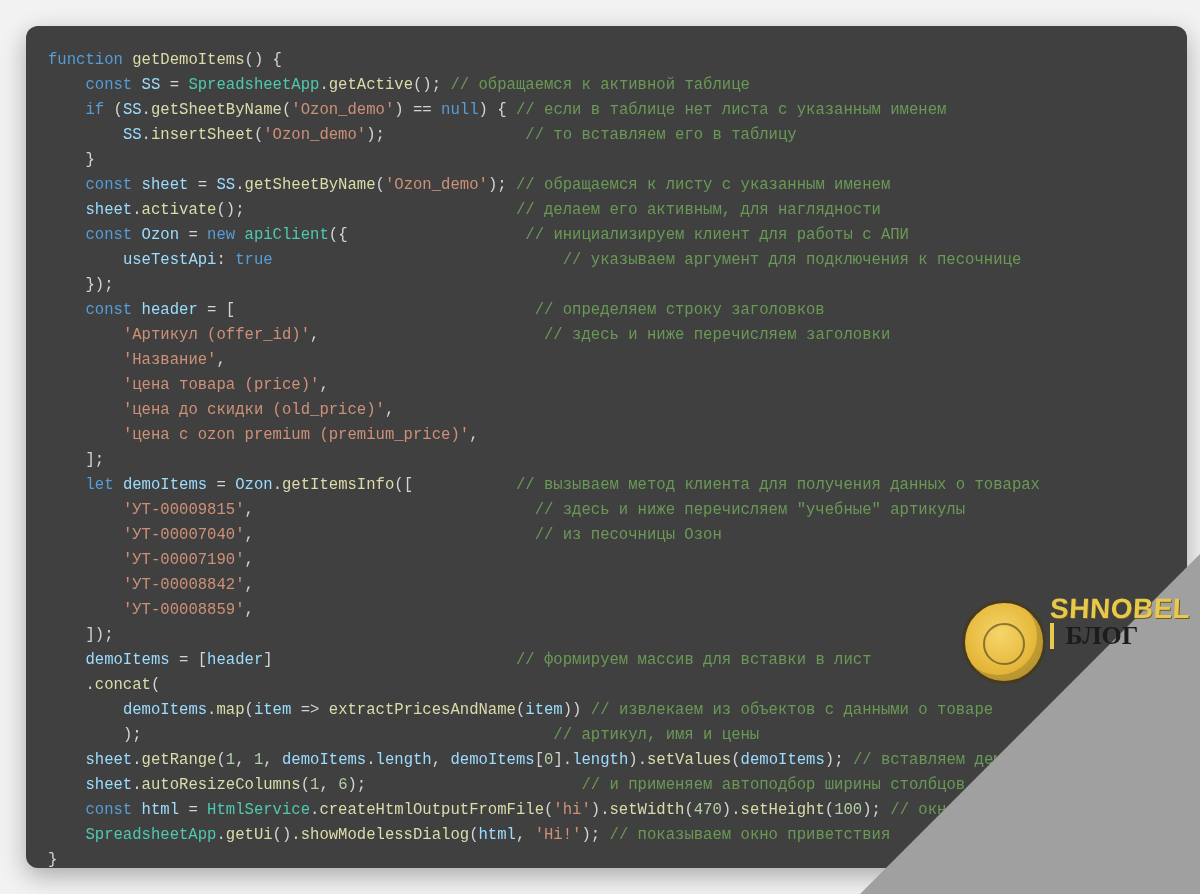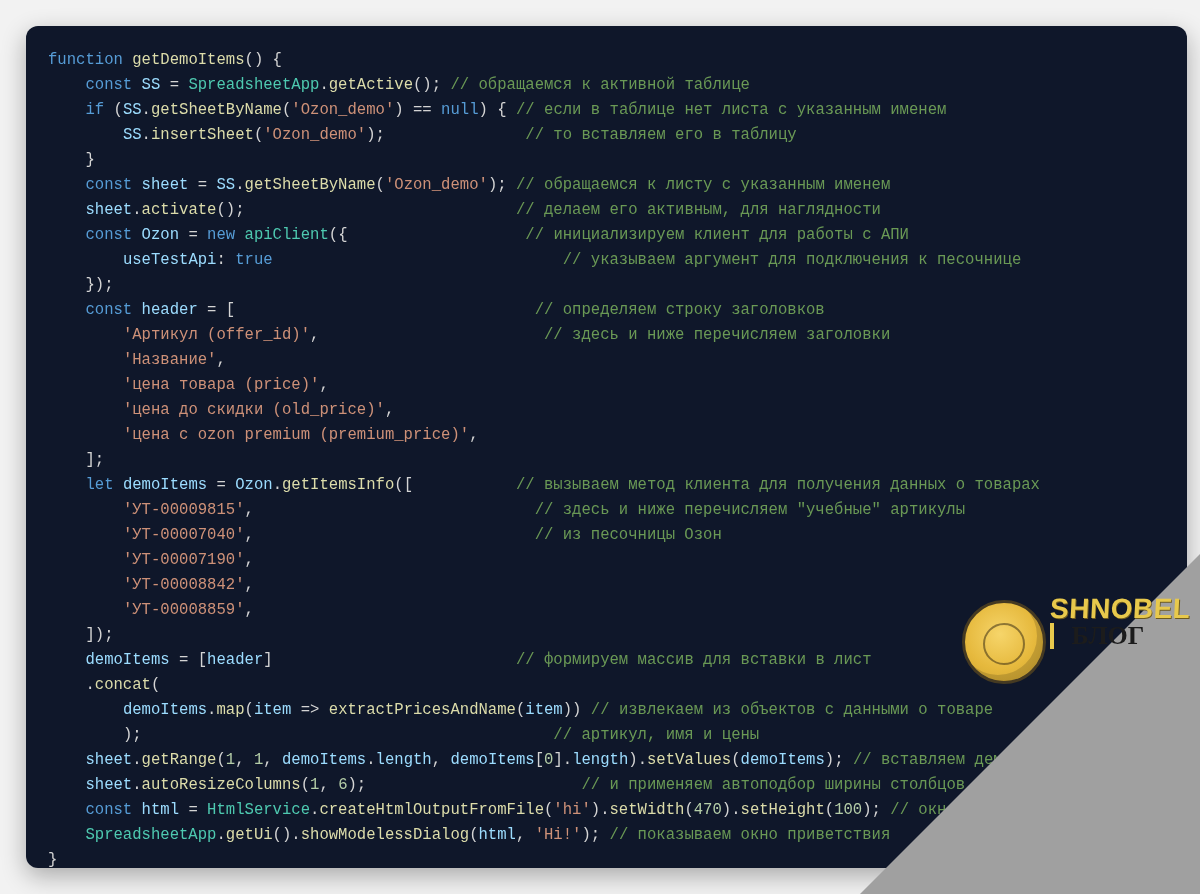--- a/index.html
+++ b/index.html
@@ -24,7 +24,7 @@
     top: 26px;
     width: 1161px;
     height: 842px;
-    background: #0f172a;
+    background: #404040;
     border-radius: 12px;
     box-shadow: 0 8px 24px rgba(0,0,0,0.3);
     overflow: hidden;

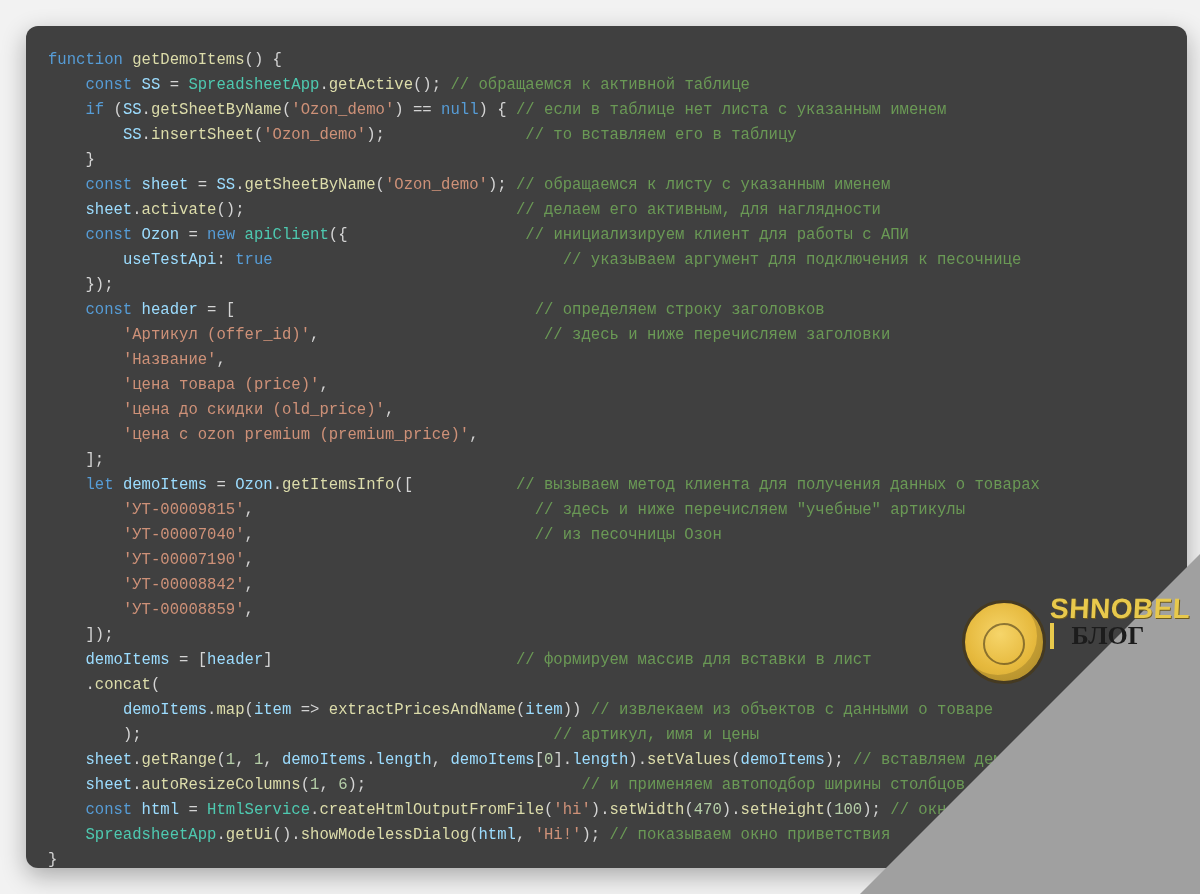--- a/index.html
+++ b/index.html
@@ -110,7 +110,7 @@
     font-size: 26px;
     color: #1c1c1c;
     border-left: 4px solid #e8c94c;
-    padding-left: 18px;
+    padding-left: 12px;
     margin-top: 0;
     font-weight: 600;
   }

